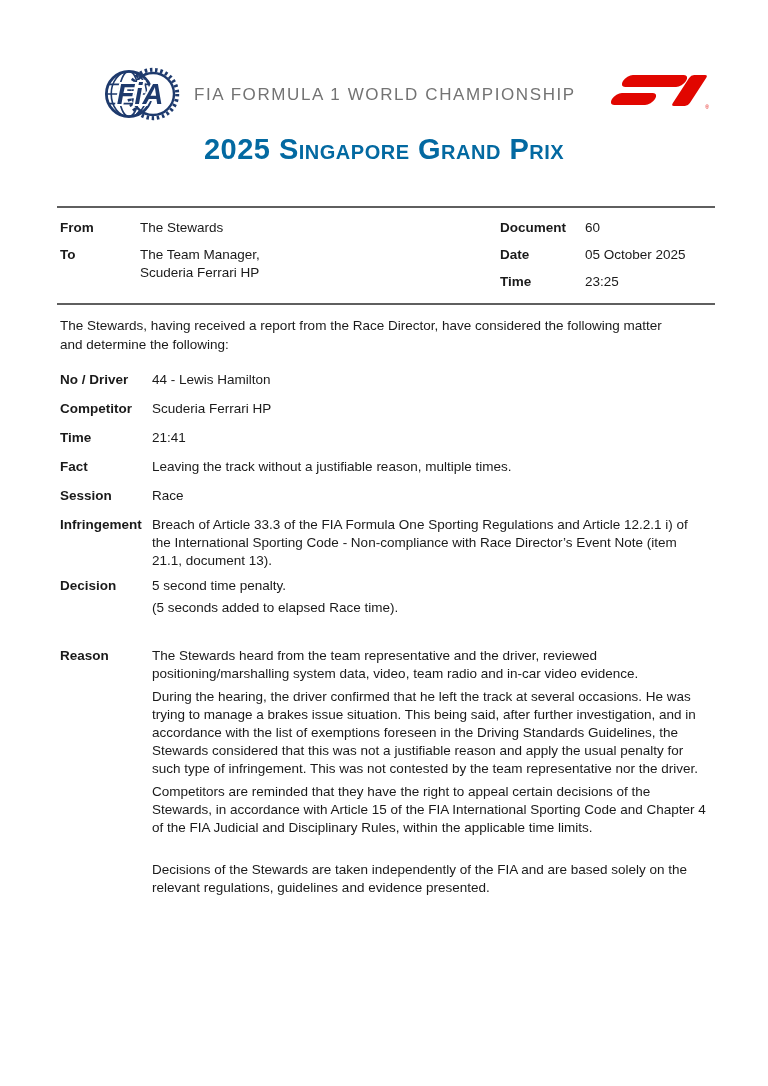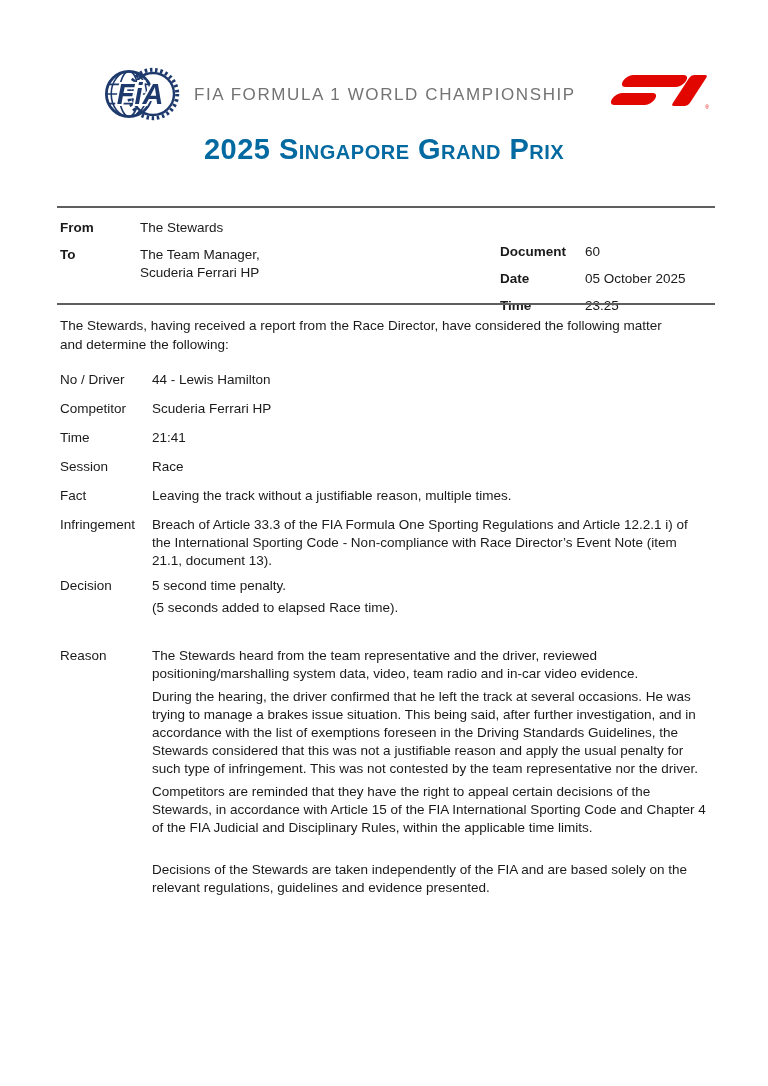--- a/index.html
+++ b/index.html
@@ -59,7 +59,7 @@
   .rule-bottom { top: 303px; }
   .meta { position: absolute; top: 219px; left: 57px; width: 658px; font-size: 13.5px; line-height: 18px; }
   .meta-left { position: absolute; left: 3px; top: 0; }
-  .meta-right { position: absolute; left: 443px; top: 0; margin-top: 24px; }
+  .meta-right { position: absolute; left: 443px; top: 0; }
   .meta-row { display: flex; margin-bottom: 9px; }
   .meta-label { font-weight: bold; width: 80px; flex: 0 0 80px; }
   .meta-right .meta-label { width: 85px; flex: 0 0 85px; }

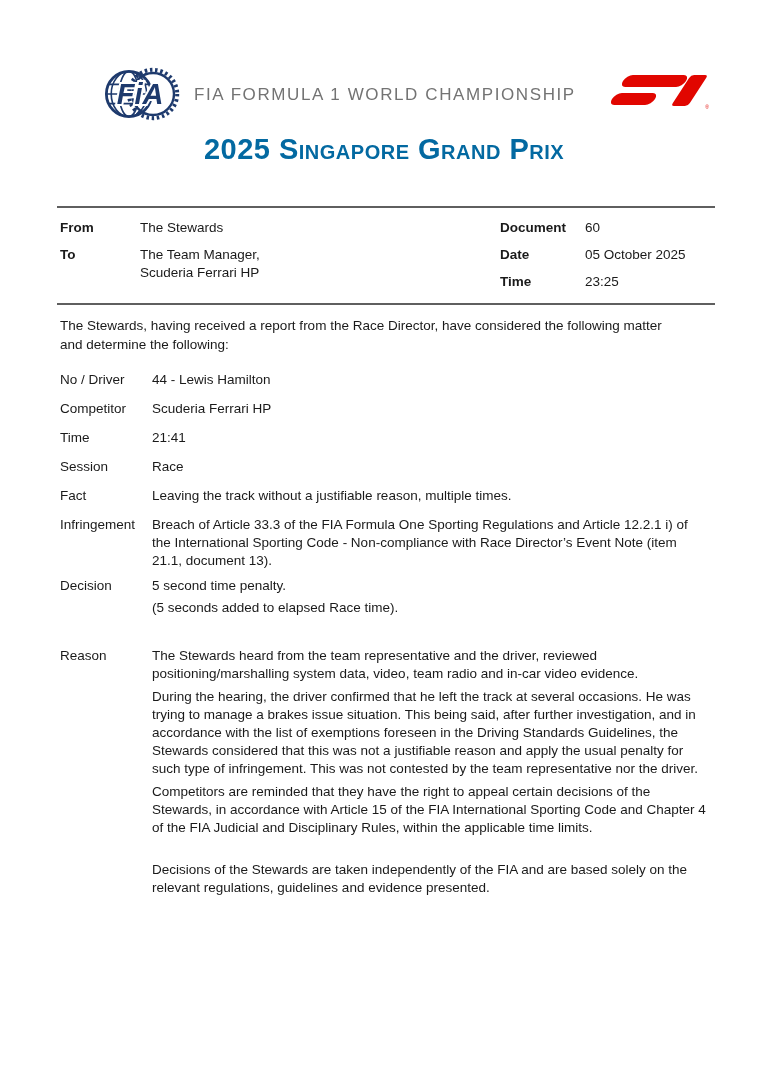--- a/index.html
+++ b/index.html
@@ -71,7 +71,7 @@
   }
   .fields { position: absolute; left: 60px; top: 371px; width: 652px; font-size: 13.5px; line-height: 18px; }
   .field-row { display: flex; margin-bottom: 11px; }
-  .field-label { font-weight: normal; flex: 0 0 92px; width: 92px; }
+  .field-label { font-weight: bold; flex: 0 0 92px; width: 92px; }
   .field-value { flex: 1 1 auto; max-width: 558px; }
   .field-row.tight { margin-bottom: 7px; }
   .decision-line2 { margin-top: 4px; }

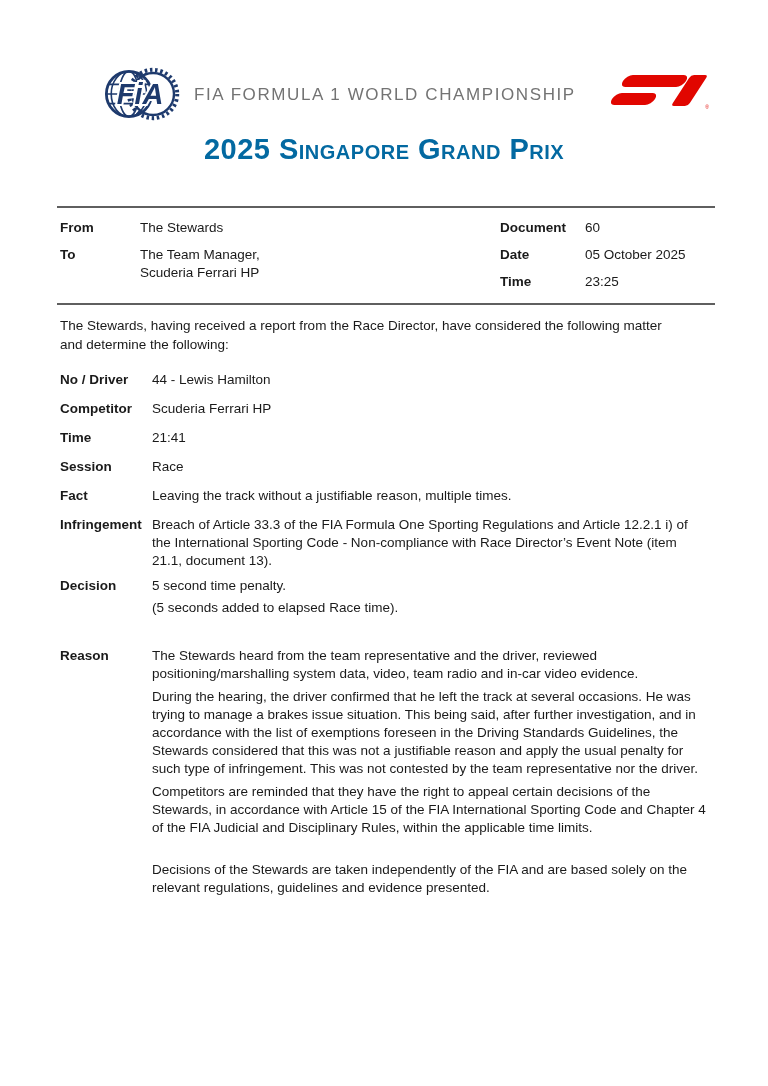--- a/index.html
+++ b/index.html
@@ -164,12 +164,12 @@
       <div class="field-value">21:41</div>
     </div>
     <div class="field-row">
+      <div class="field-label">Fact</div>
+      <div class="field-value">Leaving the track without a justifiable reason, multiple times.</div>
+    </div>
+    <div class="field-row">
       <div class="field-label">Session</div>
       <div class="field-value">Race</div>
-    </div>
-    <div class="field-row">
-      <div class="field-label">Fact</div>
-      <div class="field-value">Leaving the track without a justifiable reason, multiple times.</div>
     </div>
     <div class="field-row tight">
       <div class="field-label">Infringement</div>

